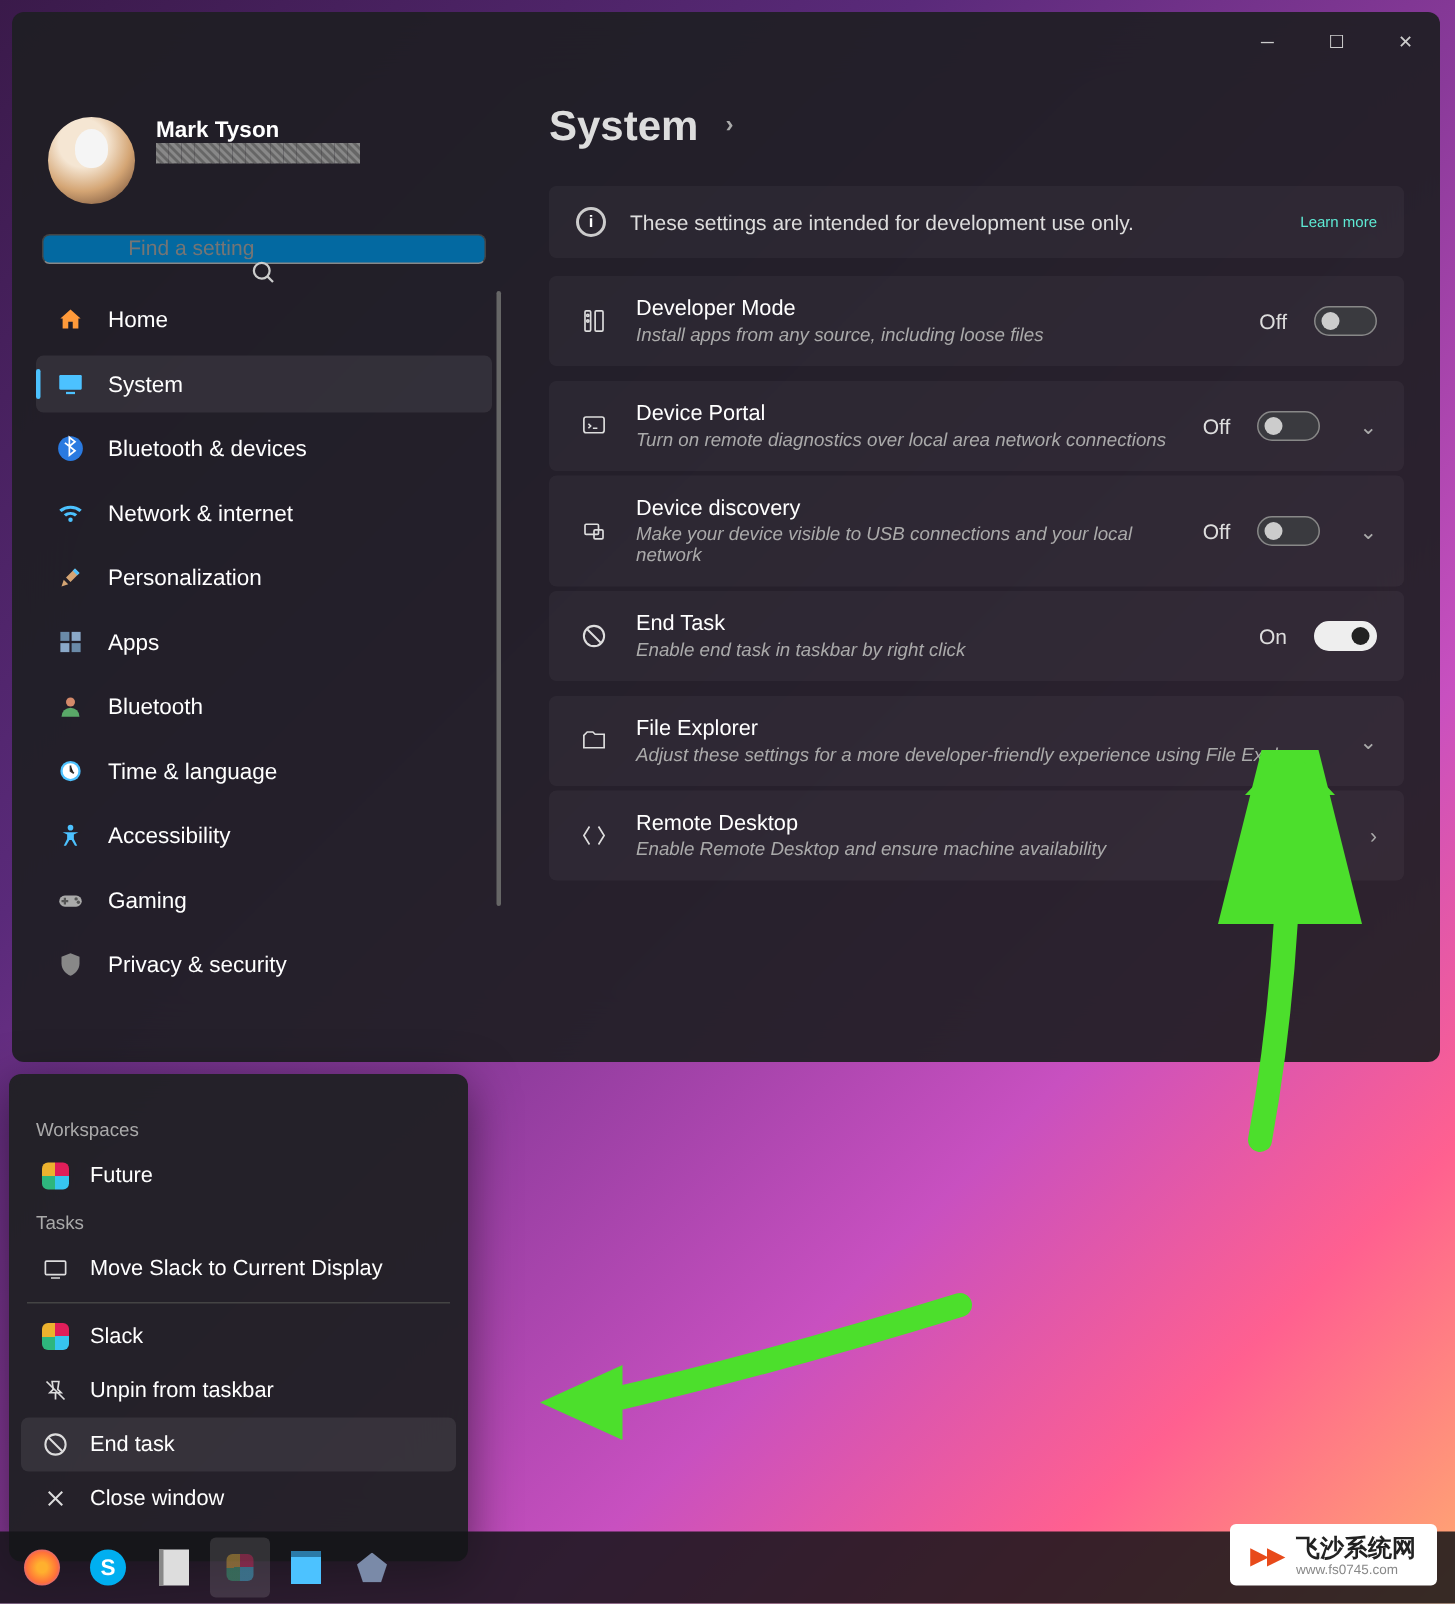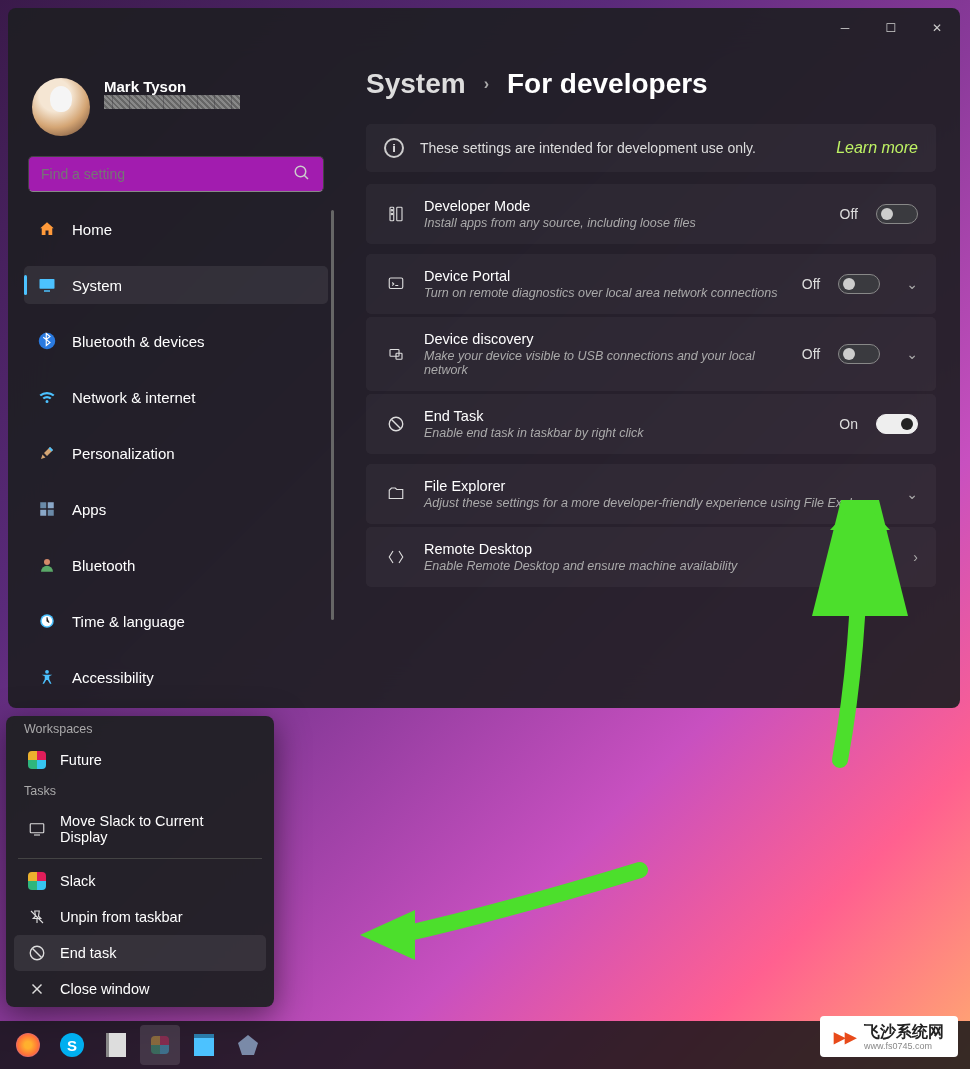--- a/index.html
+++ b/index.html
@@ -195,7 +195,6 @@
       <div class="breadcrumb">
         <span class="parent">System</span>
         <span class="chev">›</span>
-        <span>For developers</span>
       </div>
       <div class="info-card">
         <span class="ci">i</span>

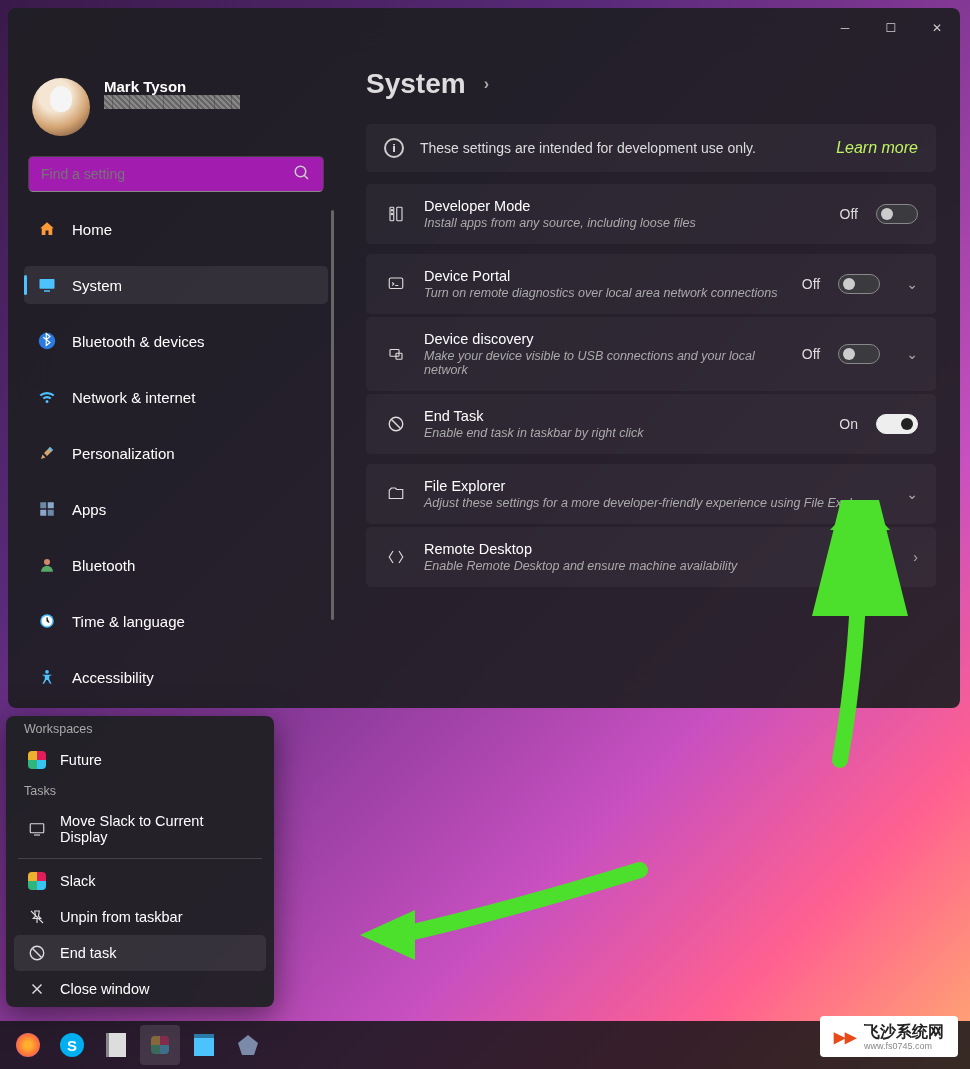--- a/index.html
+++ b/index.html
@@ -29,7 +29,7 @@
 .breadcrumb .chev { font-size: 16px; color: #aaa; }
 .info-card { background: rgba(255,255,255,0.04); border-radius: 5px; padding: 14px 18px; display: flex; align-items: center; gap: 16px; margin-bottom: 12px; }
 .info-card .msg { flex: 1; font-size: 14px; color: #ddd; }
-.info-card .learn { font-size: 16px; color: #bef264; font-style: italic; }
+.info-card .learn { font-size: 10px; color: #5eead4; }
 .setting-row { background: rgba(255,255,255,0.04); border-radius: 5px; padding: 14px 18px; display: flex; align-items: center; gap: 16px; margin-bottom: 3px; }
 .setting-row .icon { width: 24px; display: flex; justify-content: center; color: #ddd; }
 .setting-row .text { flex: 1; }

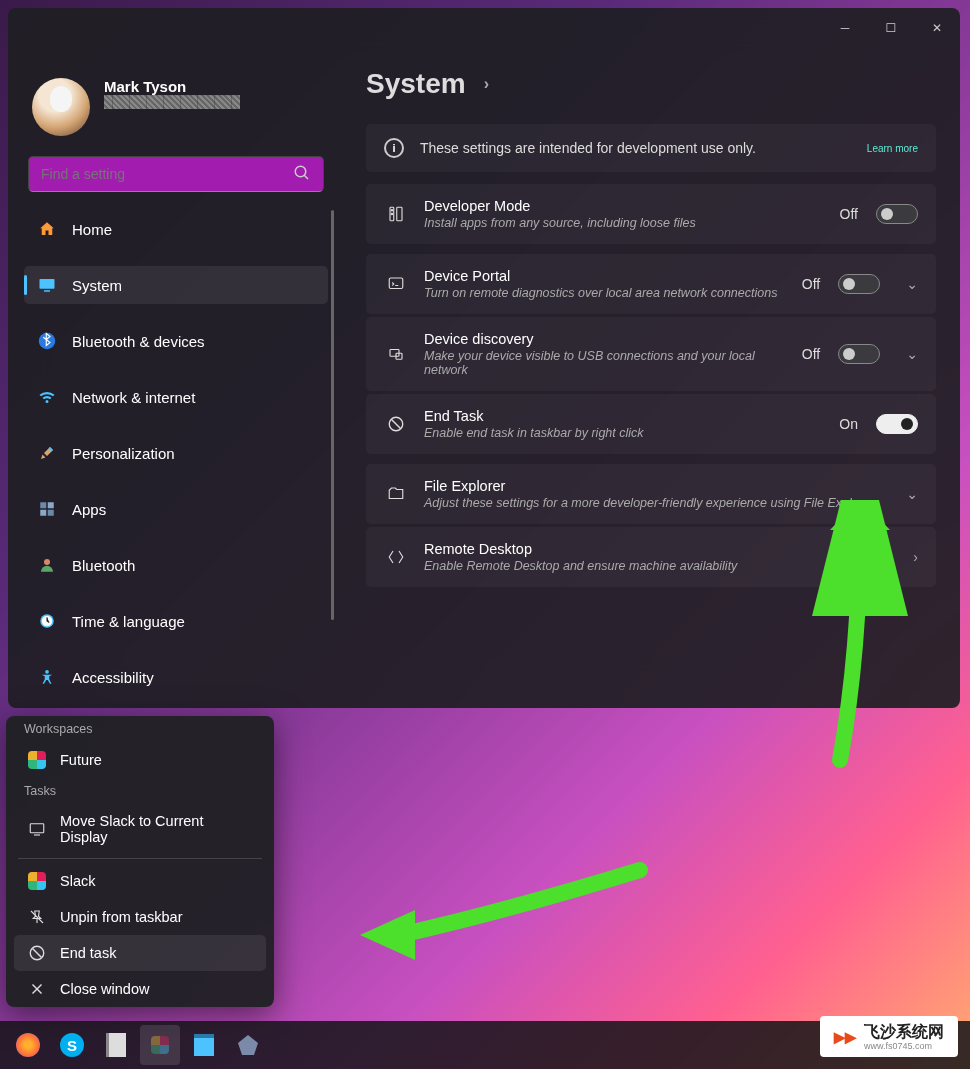--- a/index.html
+++ b/index.html
@@ -14,7 +14,7 @@
 .avatar::after { content:""; position:absolute; top:8px; left:18px; width:22px; height:26px; background:#f5f5f5; border-radius:50% 50% 45% 45%; }
 .user-info .name { font-size: 15px; font-weight: 600; }
 .user-info .email { font-size: 12px; color: #aaa; background: repeating-linear-gradient(45deg,#888,#888 2px,#666 2px,#666 4px); color: transparent; -webkit-background-clip: text; background-clip: text; }
-.search-box { margin: 0 12px 18px 4px; background: #a21caf; border: 1px solid #444; border-bottom: 1px solid #888; border-radius: 5px; display: flex; align-items: center; padding: 0 12px; height: 36px; }
+.search-box { margin: 0 12px 18px 4px; background: #0369a1; border: 1px solid #444; border-bottom: 1px solid #888; border-radius: 5px; display: flex; align-items: center; padding: 0 12px; height: 20px; flex-direction: column; }
 .search-box input { flex: 1; background: transparent; border: none; color: #ccc; font-size: 14px; outline: none; }
 .search-box .si { color: #ccc; font-size: 14px; }
 .nav-list { flex: 1; overflow-y: auto; padding-right: 8px; position: relative; }

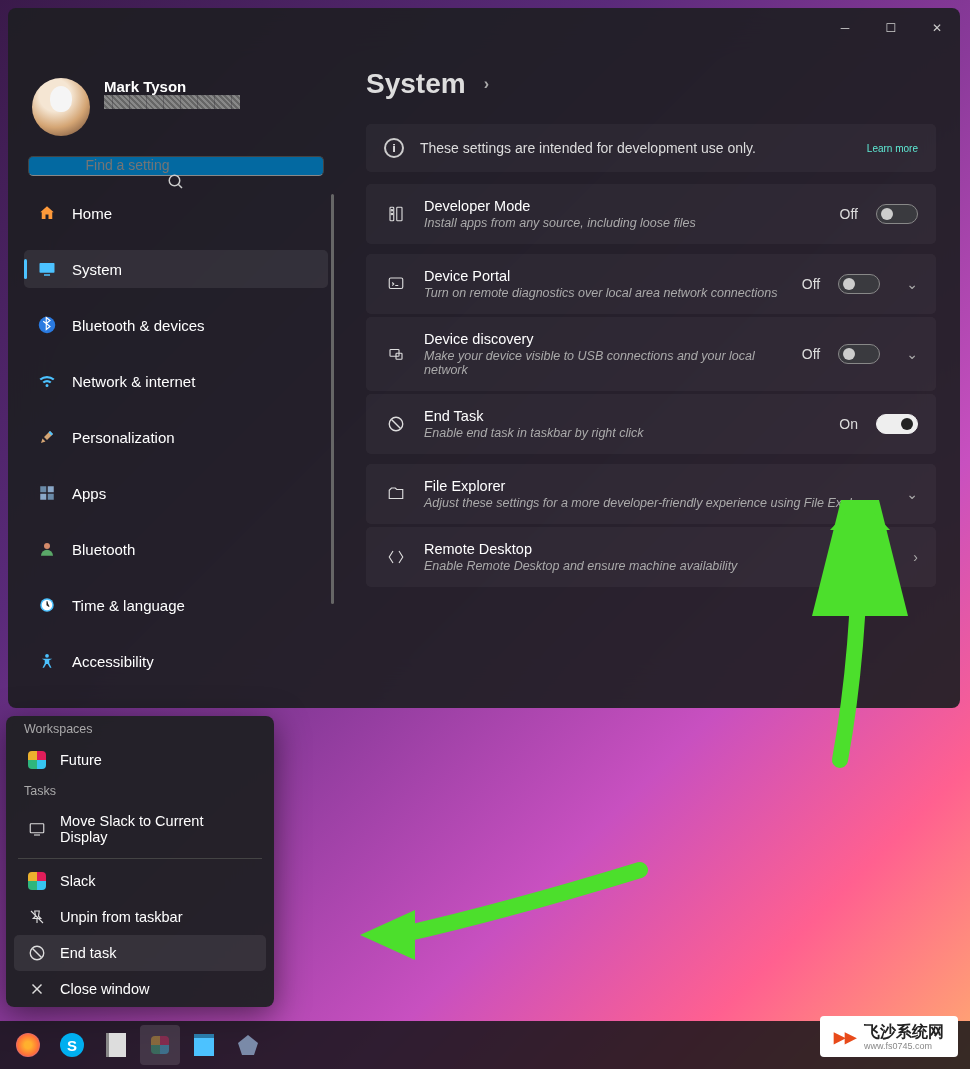--- a/index.html
+++ b/index.html
@@ -19,7 +19,7 @@
 .search-box .si { color: #ccc; font-size: 14px; }
 .nav-list { flex: 1; overflow-y: auto; padding-right: 8px; position: relative; }
 .nav-scrollbar { position: absolute; right: 2px; top: 0; width: 3px; height: 410px; background: #666; border-radius: 2px; }
-.nav-item { display: flex; align-items: center; gap: 16px; padding: 10px 14px; border-radius: 5px; cursor: pointer; font-size: 15px; margin-bottom: 18px; }
+.nav-item { display: flex; align-items: center; gap: 16px; padding: 10px 14px; border-radius: 5px; cursor: pointer; font-size: 15px; margin-bottom: 5px; }
 .nav-item.selected { background: rgba(255,255,255,0.08); position: relative; }
 .nav-item.selected::before { content:""; position:absolute; left:0; top:9px; bottom:9px; width:3px; background:#4cc2ff; border-radius:2px; }
 .nav-icon { width: 18px; height: 18px; display: flex; align-items: center; justify-content: center; font-size: 16px; }

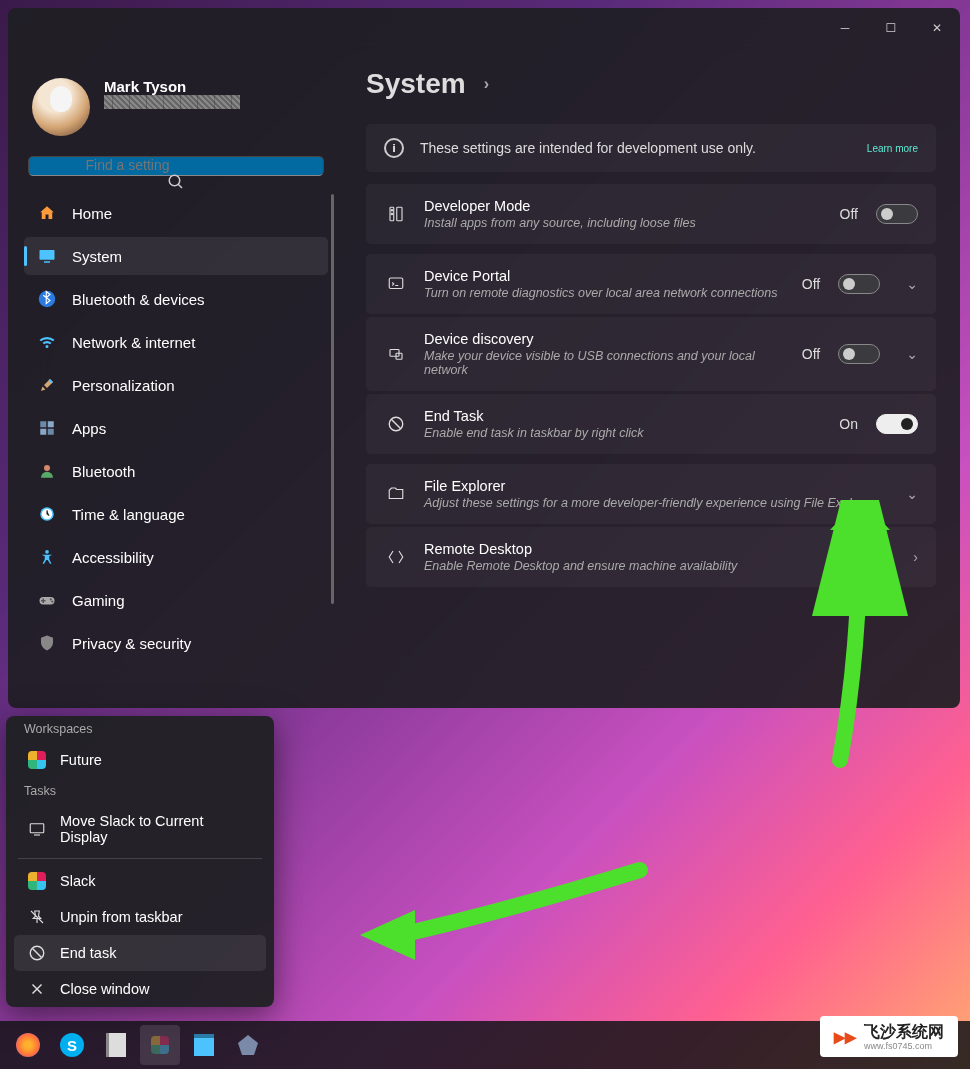--- a/index.html
+++ b/index.html
@@ -41,7 +41,7 @@
 .toggle.on { background: #eee; border-color: #eee; }
 .toggle.on::after { left: auto; right: 4px; background: #222; }
 .chev-r { color: #aaa; font-size: 14px; margin-left: 10px; }
-.context-menu { position: absolute; left: 6px; top: 716px; width: 268px; background: rgba(32,32,36,0.96); border-radius: 8px; padding: 0 4px; color: #fff; backdrop-filter: blur(20px); box-shadow: 0 8px 32px rgba(0,0,0,0.5); }
+.context-menu { position: absolute; left: 6px; top: 716px; width: 306px; background: rgba(32,32,36,0.96); border-radius: 8px; padding: 24px 4px; color: #fff; backdrop-filter: blur(20px); box-shadow: 0 8px 32px rgba(0,0,0,0.5); }
 .cm-label { font-size: 12.5px; color: #aaa; padding: 6px 14px; }
 .cm-item { display: flex; align-items: center; gap: 14px; padding: 9px 14px; border-radius: 5px; font-size: 14.5px; cursor: pointer; margin: 0 4px; }
 .cm-item.hover { background: rgba(255,255,255,0.08); }

